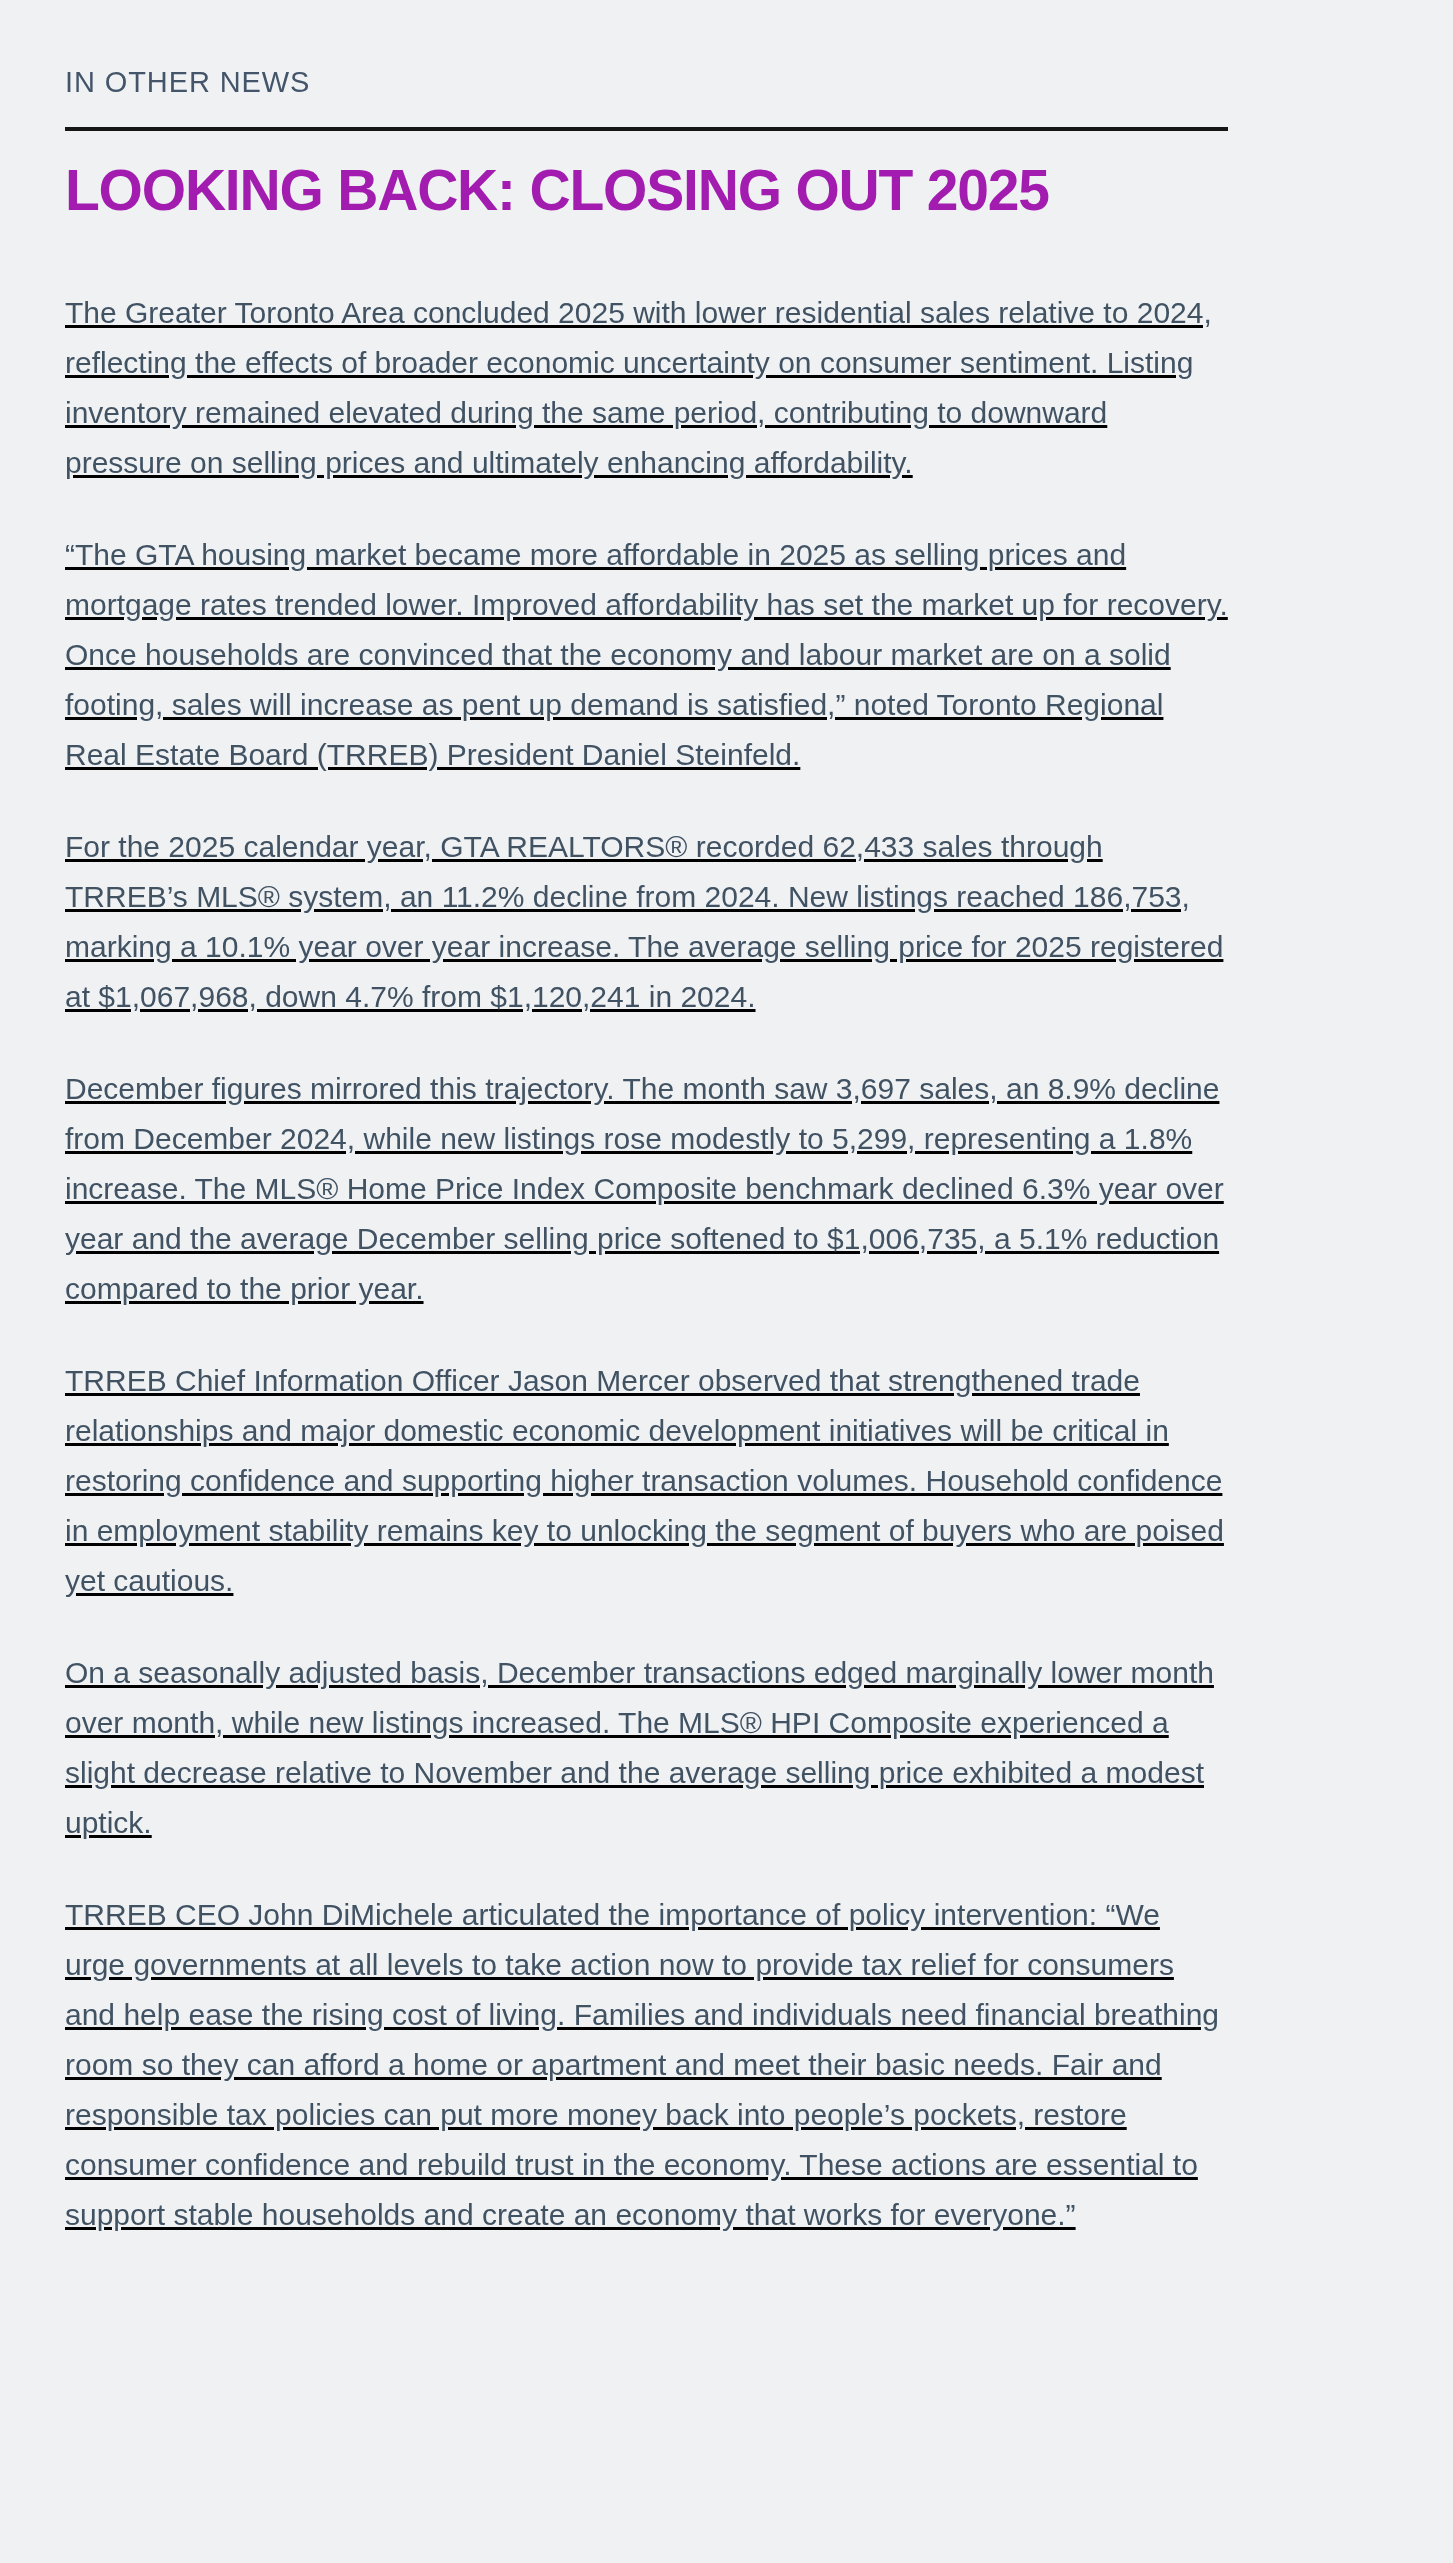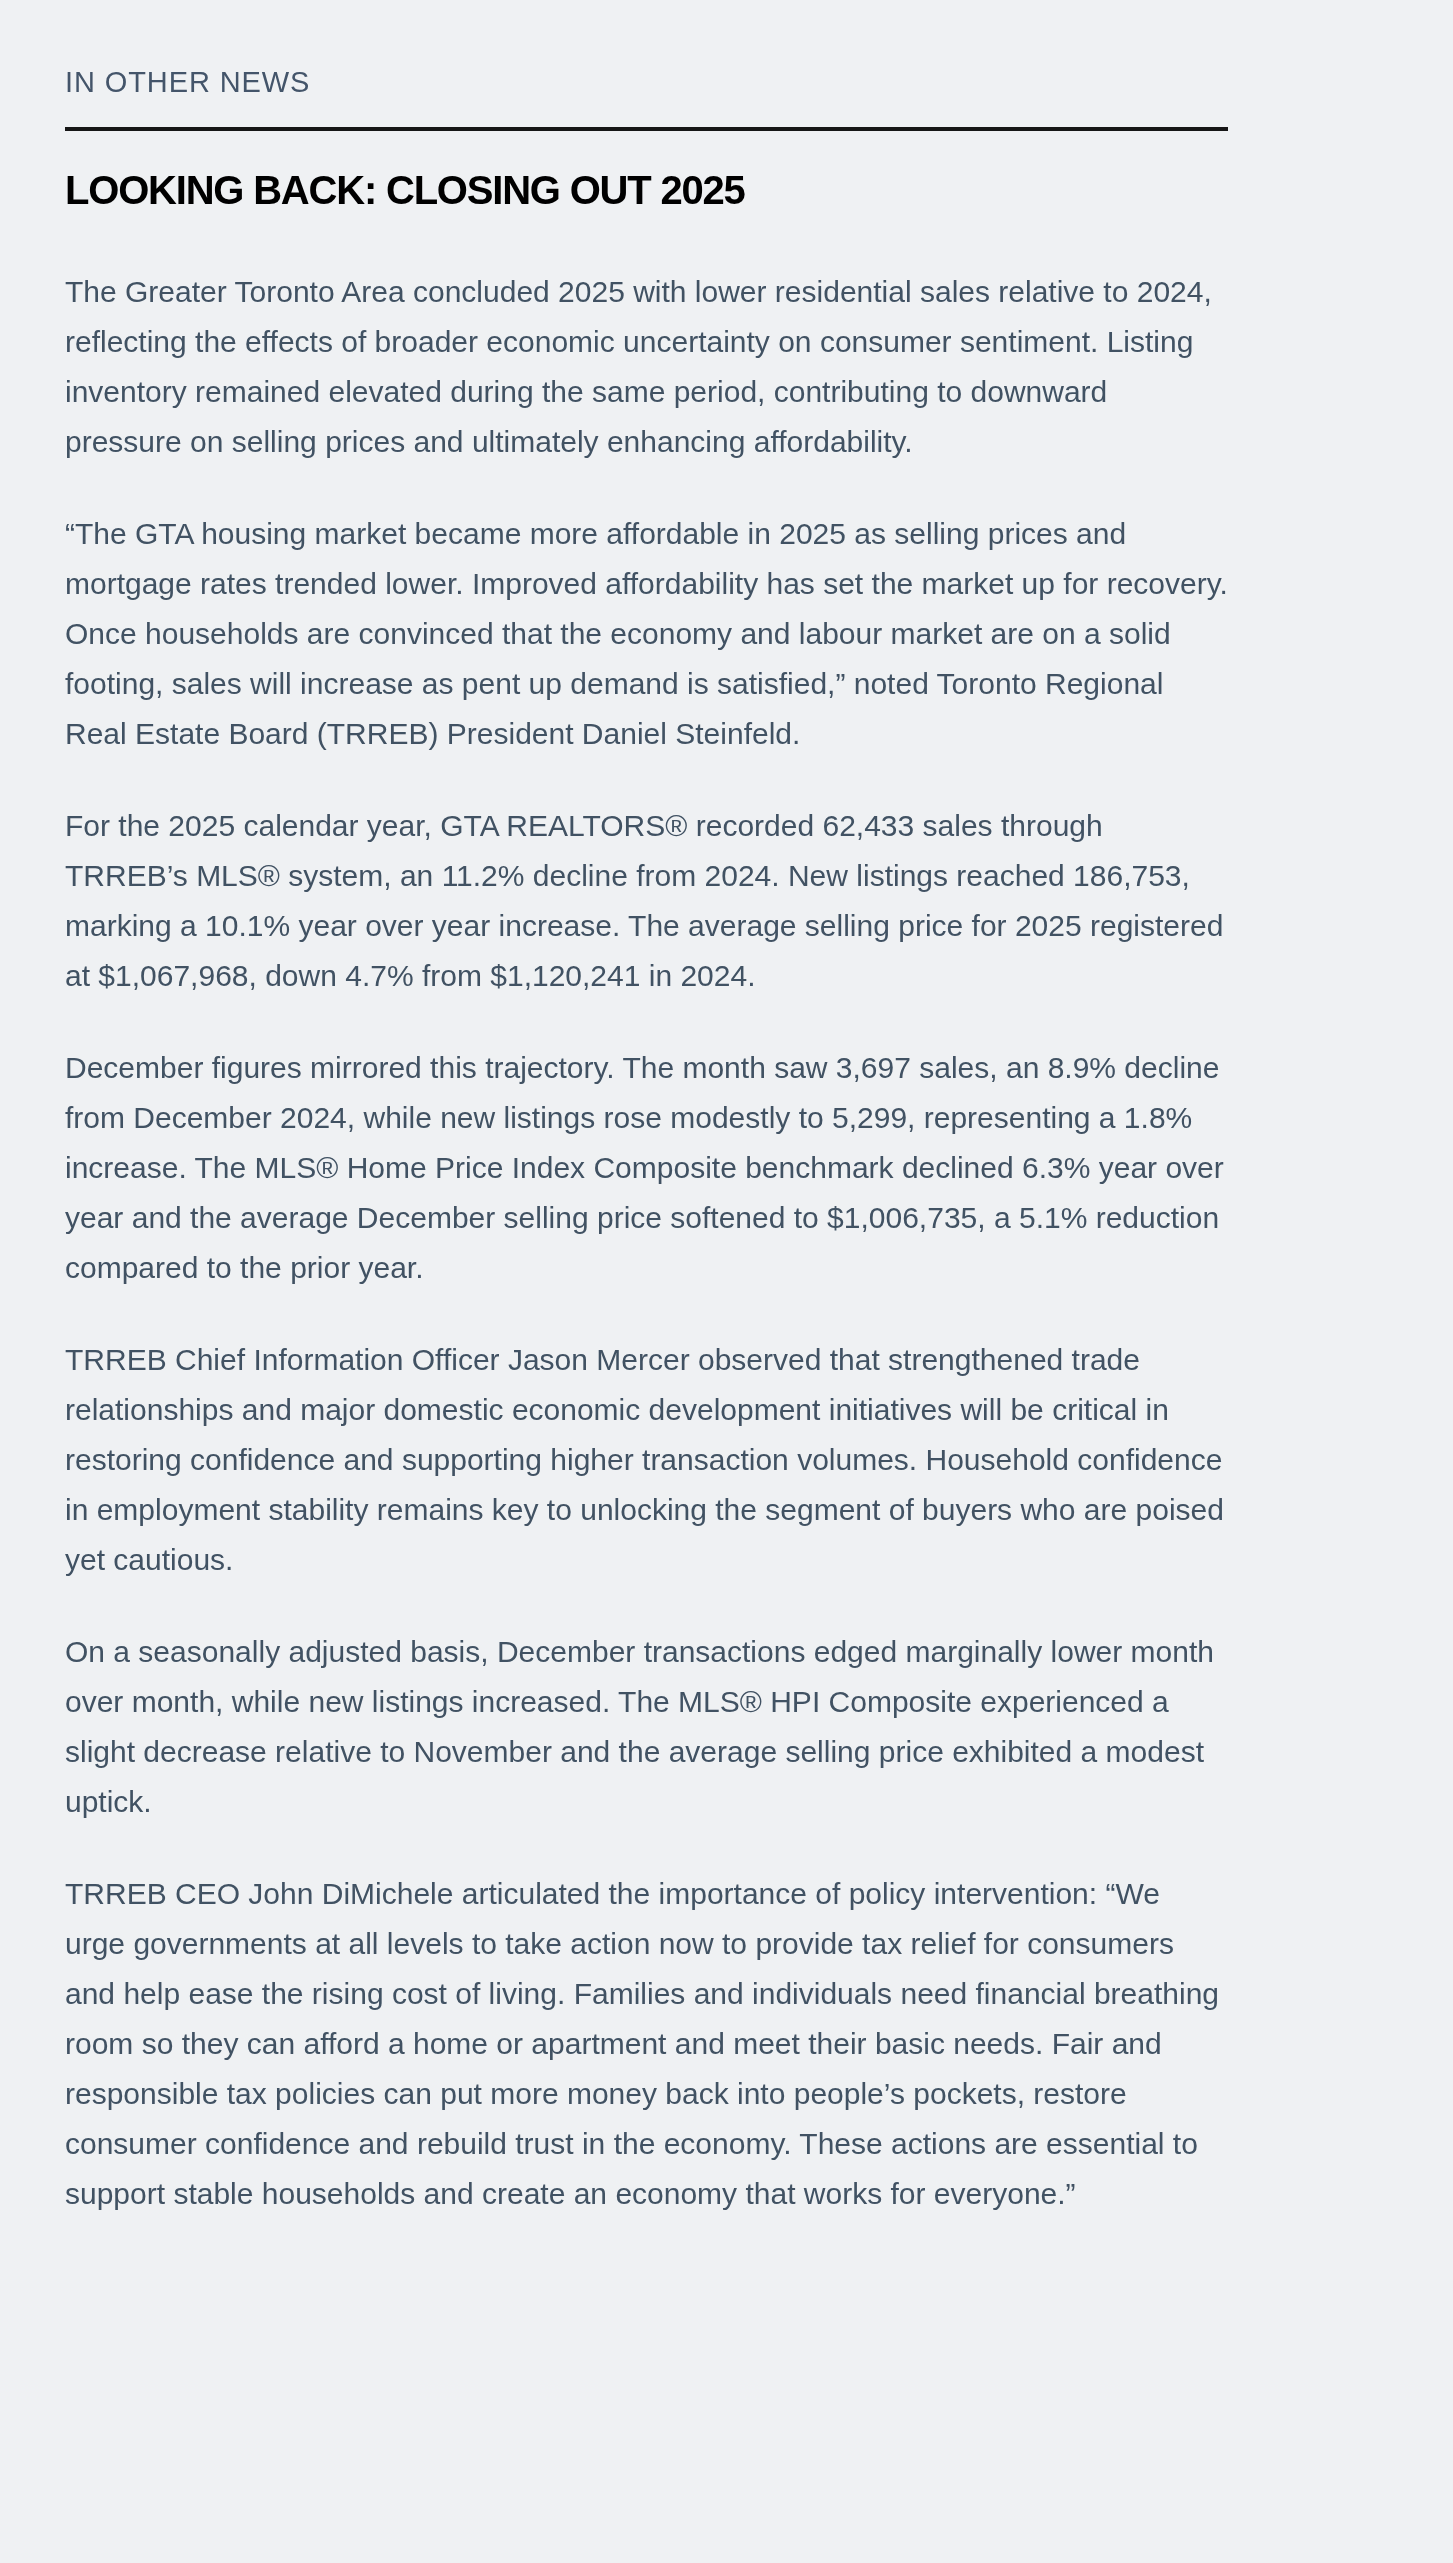--- a/index.html
+++ b/index.html
@@ -33,11 +33,11 @@
   }
   .page-title {
     margin-top: 31.5px;
-    font-size: 40px;
+    font-size: 57px;
     line-height: 57px;
     font-weight: 700;
     letter-spacing: -1.2px;
-    color: #000000;
+    color: #a21caf;
   }
   .article {
     margin-top: 48px;

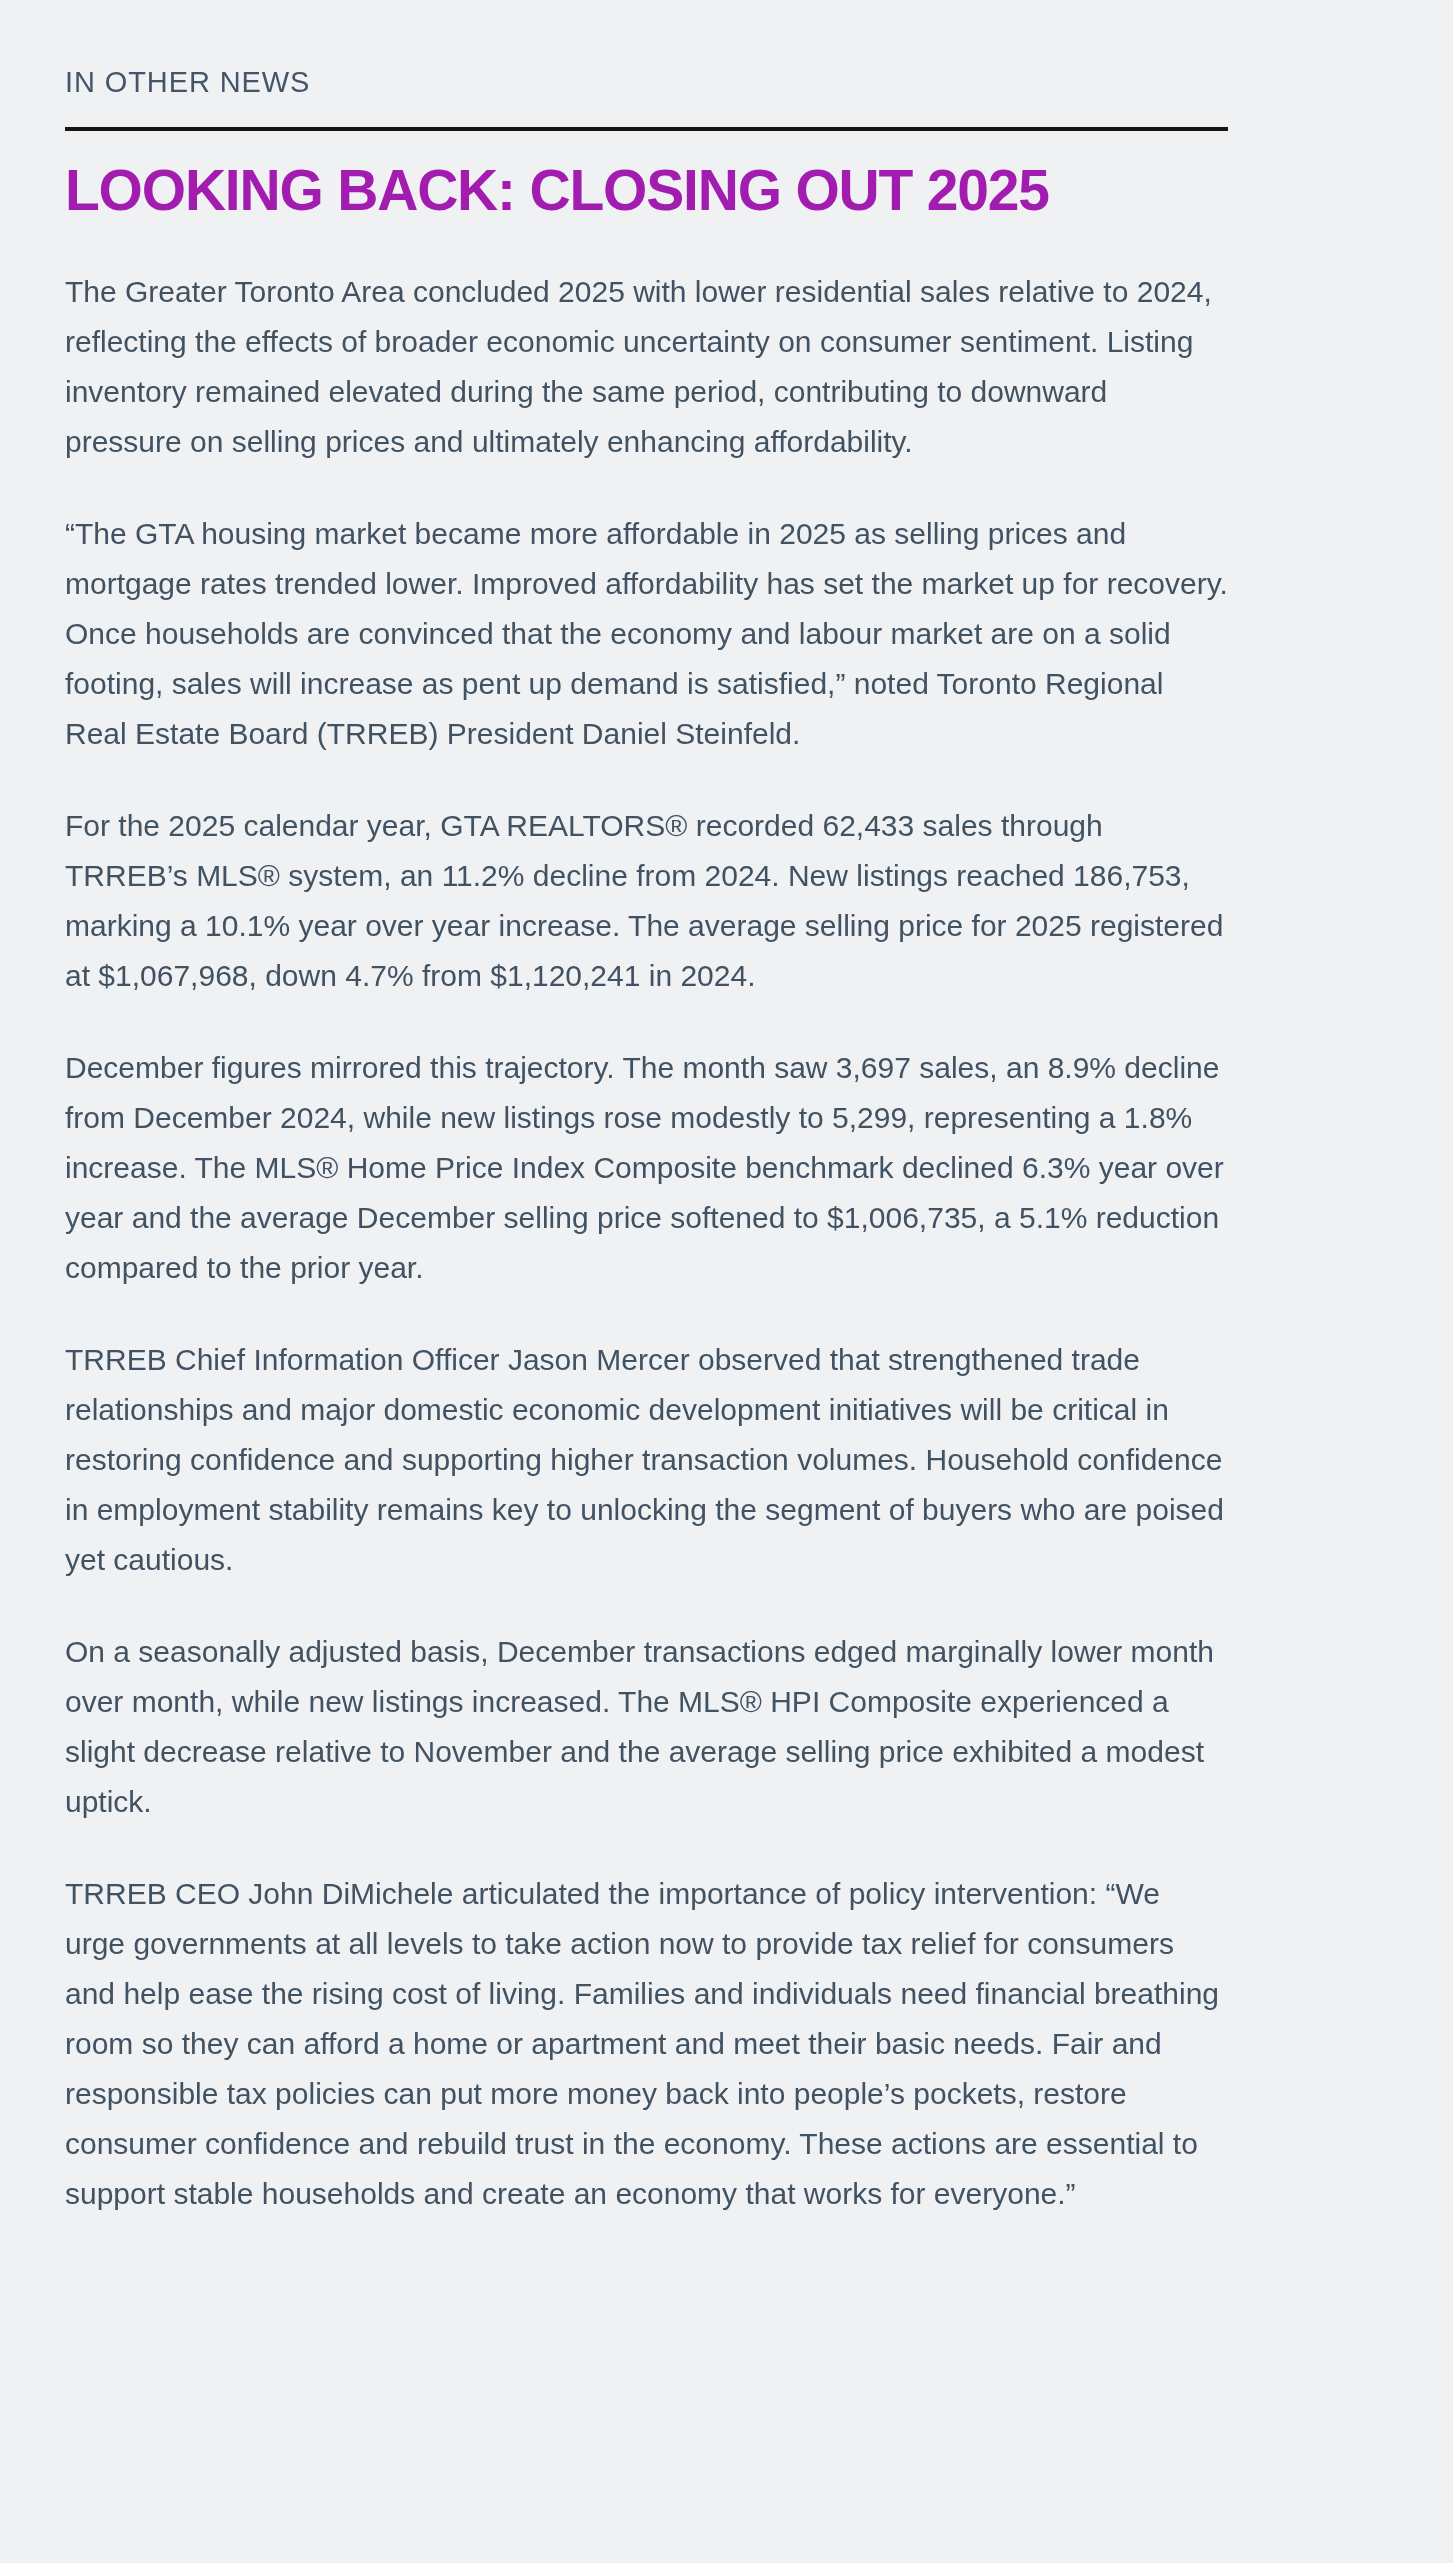--- a/index.html
+++ b/index.html
@@ -40,7 +40,8 @@
     color: #a21caf;
   }
   .article {
-    margin-top: 48px;
+    margin-top: 69px;
+    text-decoration: underline;
   }
   .article p {
     margin: 0 0 42px 0;

